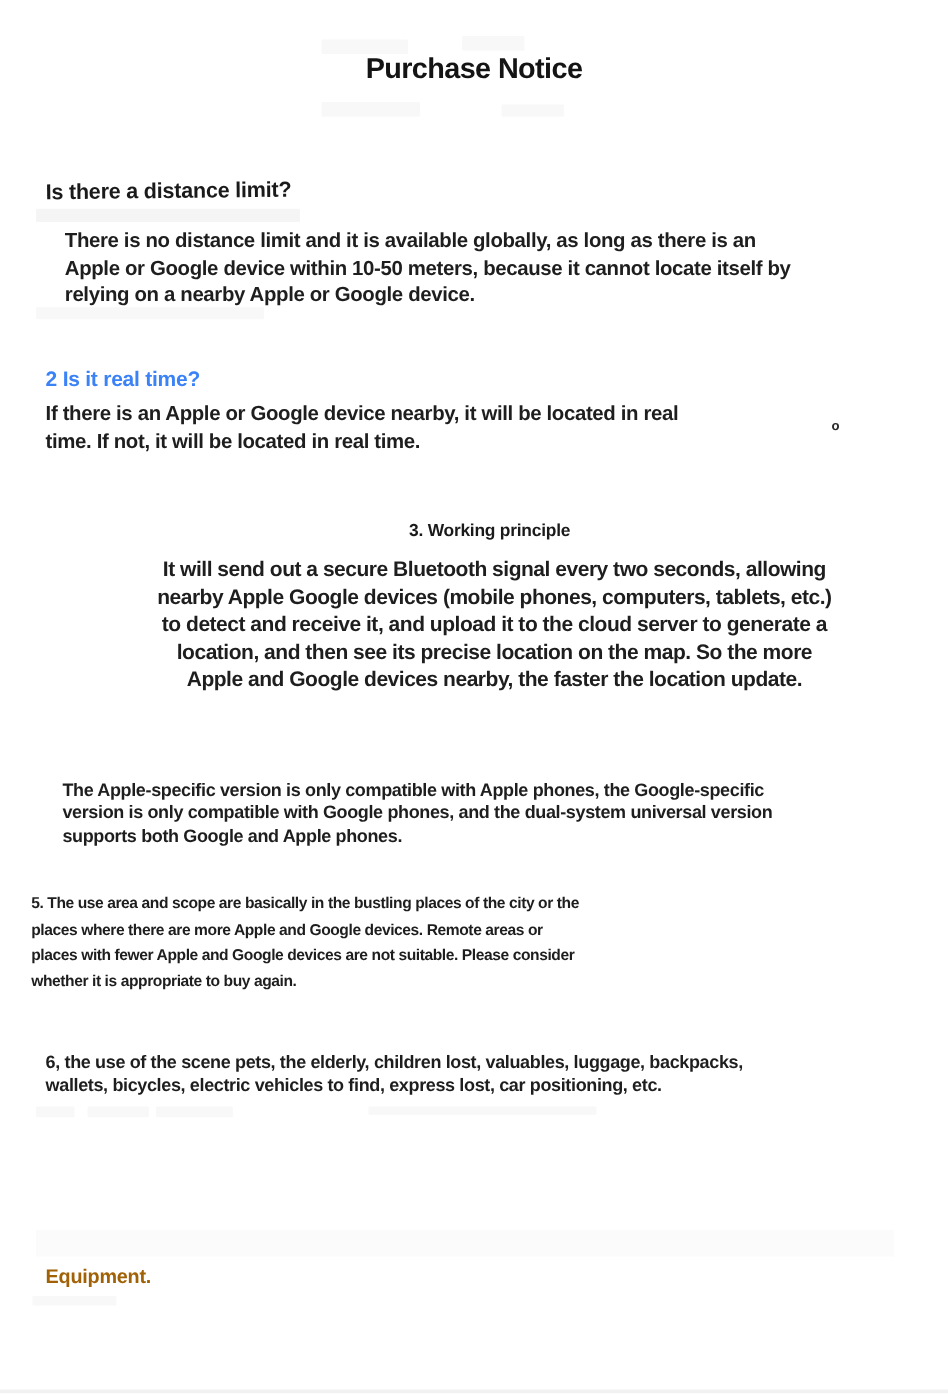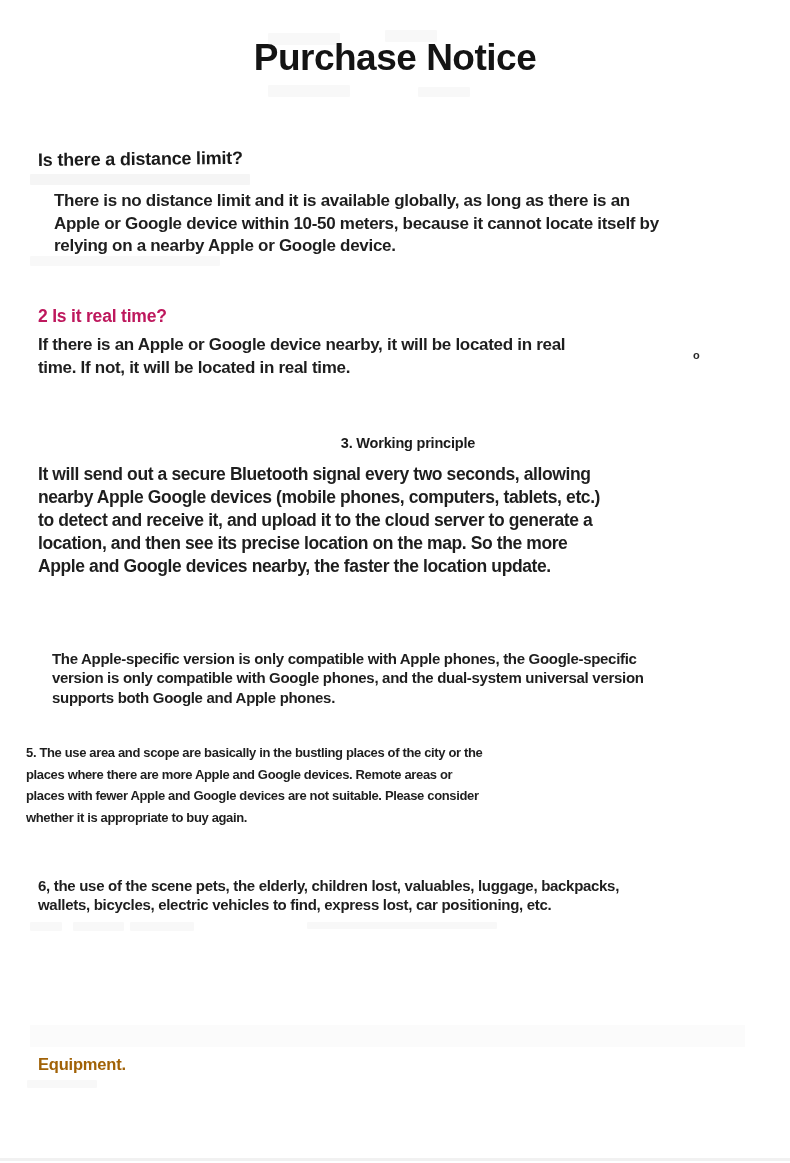--- a/index.html
+++ b/index.html
@@ -31,7 +31,7 @@
     left: 0;
     width: 790px;
     text-align: center;
-    font-size: 37px;
+    font-size: 24px;
     line-height: 32px;
     letter-spacing: -0.5px;
     color: #141414;

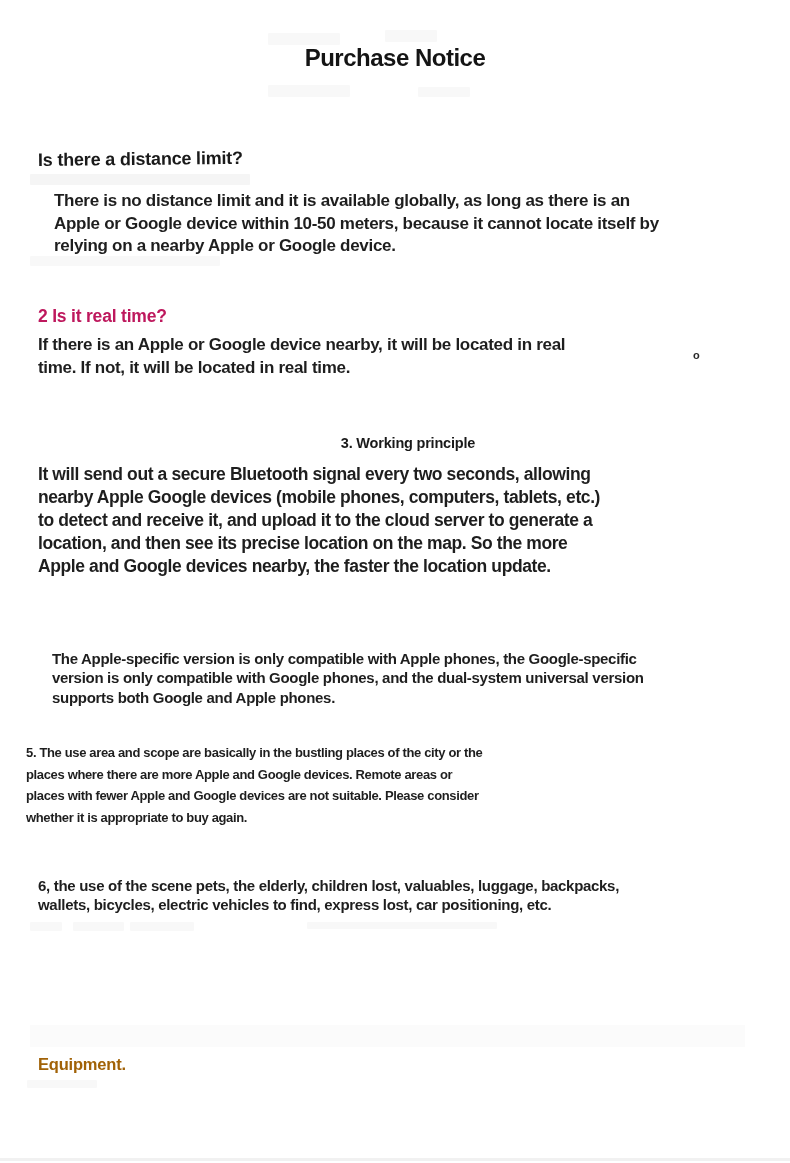--- a/index.html
+++ b/index.html
@@ -61,7 +61,7 @@
     width: 740px;
     font-size: 17.5px;
     letter-spacing: -0.2px;
-    color: #be185d;
+    color: #3b82f6;
   }
   .p-q2 {
     top: 334px;

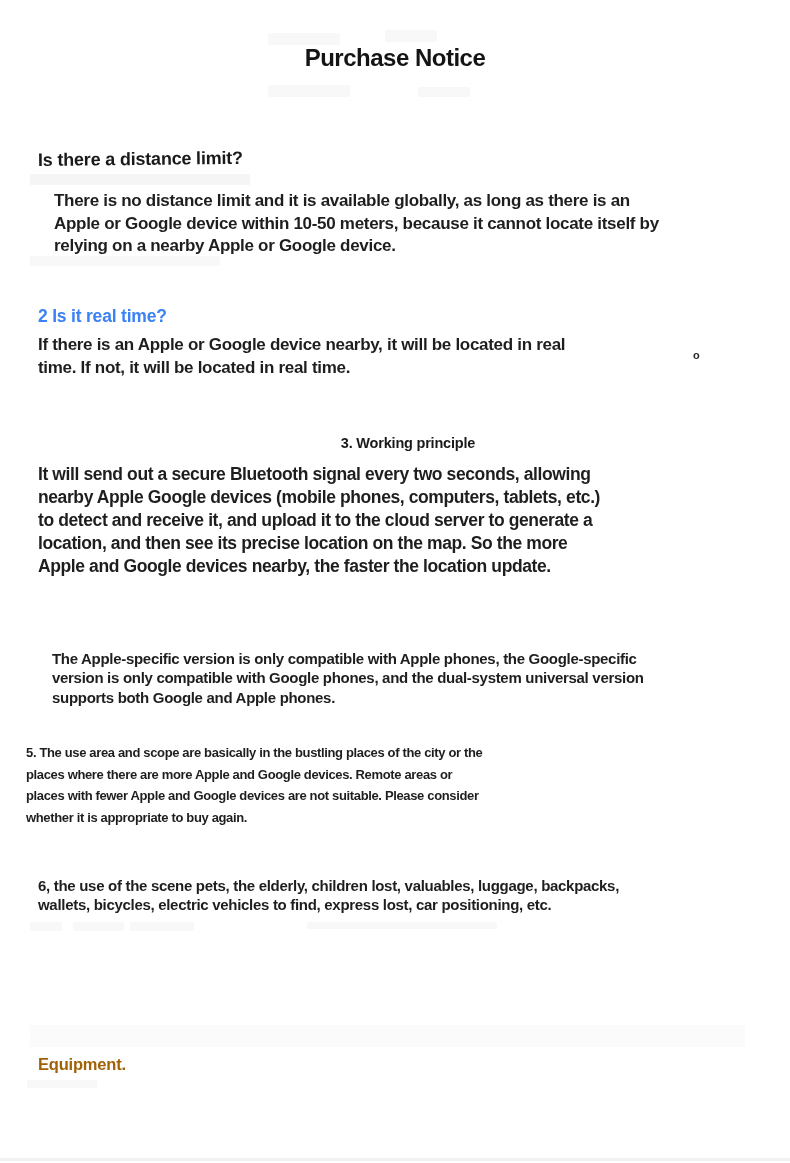--- a/index.html
+++ b/index.html
@@ -95,6 +95,7 @@
     font-size: 17.5px;
     line-height: 23px;
     letter-spacing: -0.4px;
+    text-align: center;
   }
   .p-4 {
     top: 649px;

